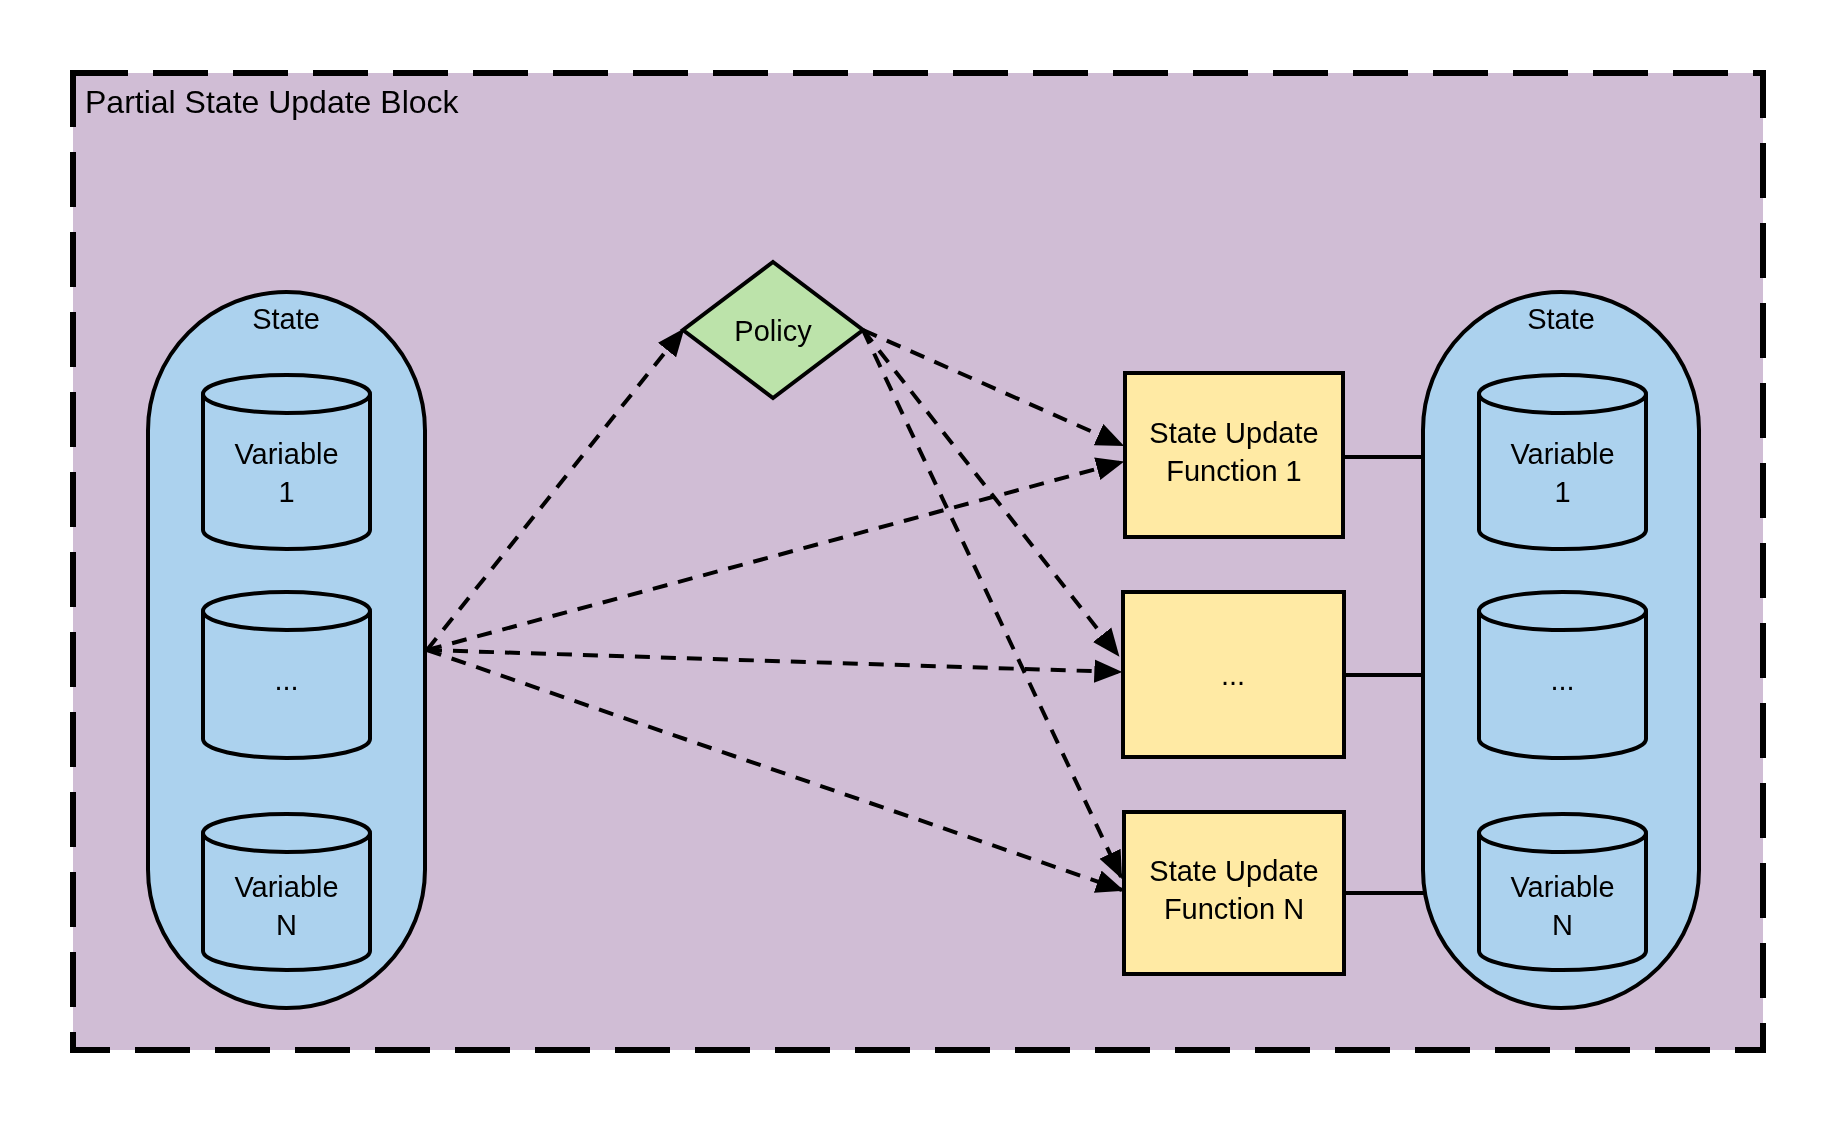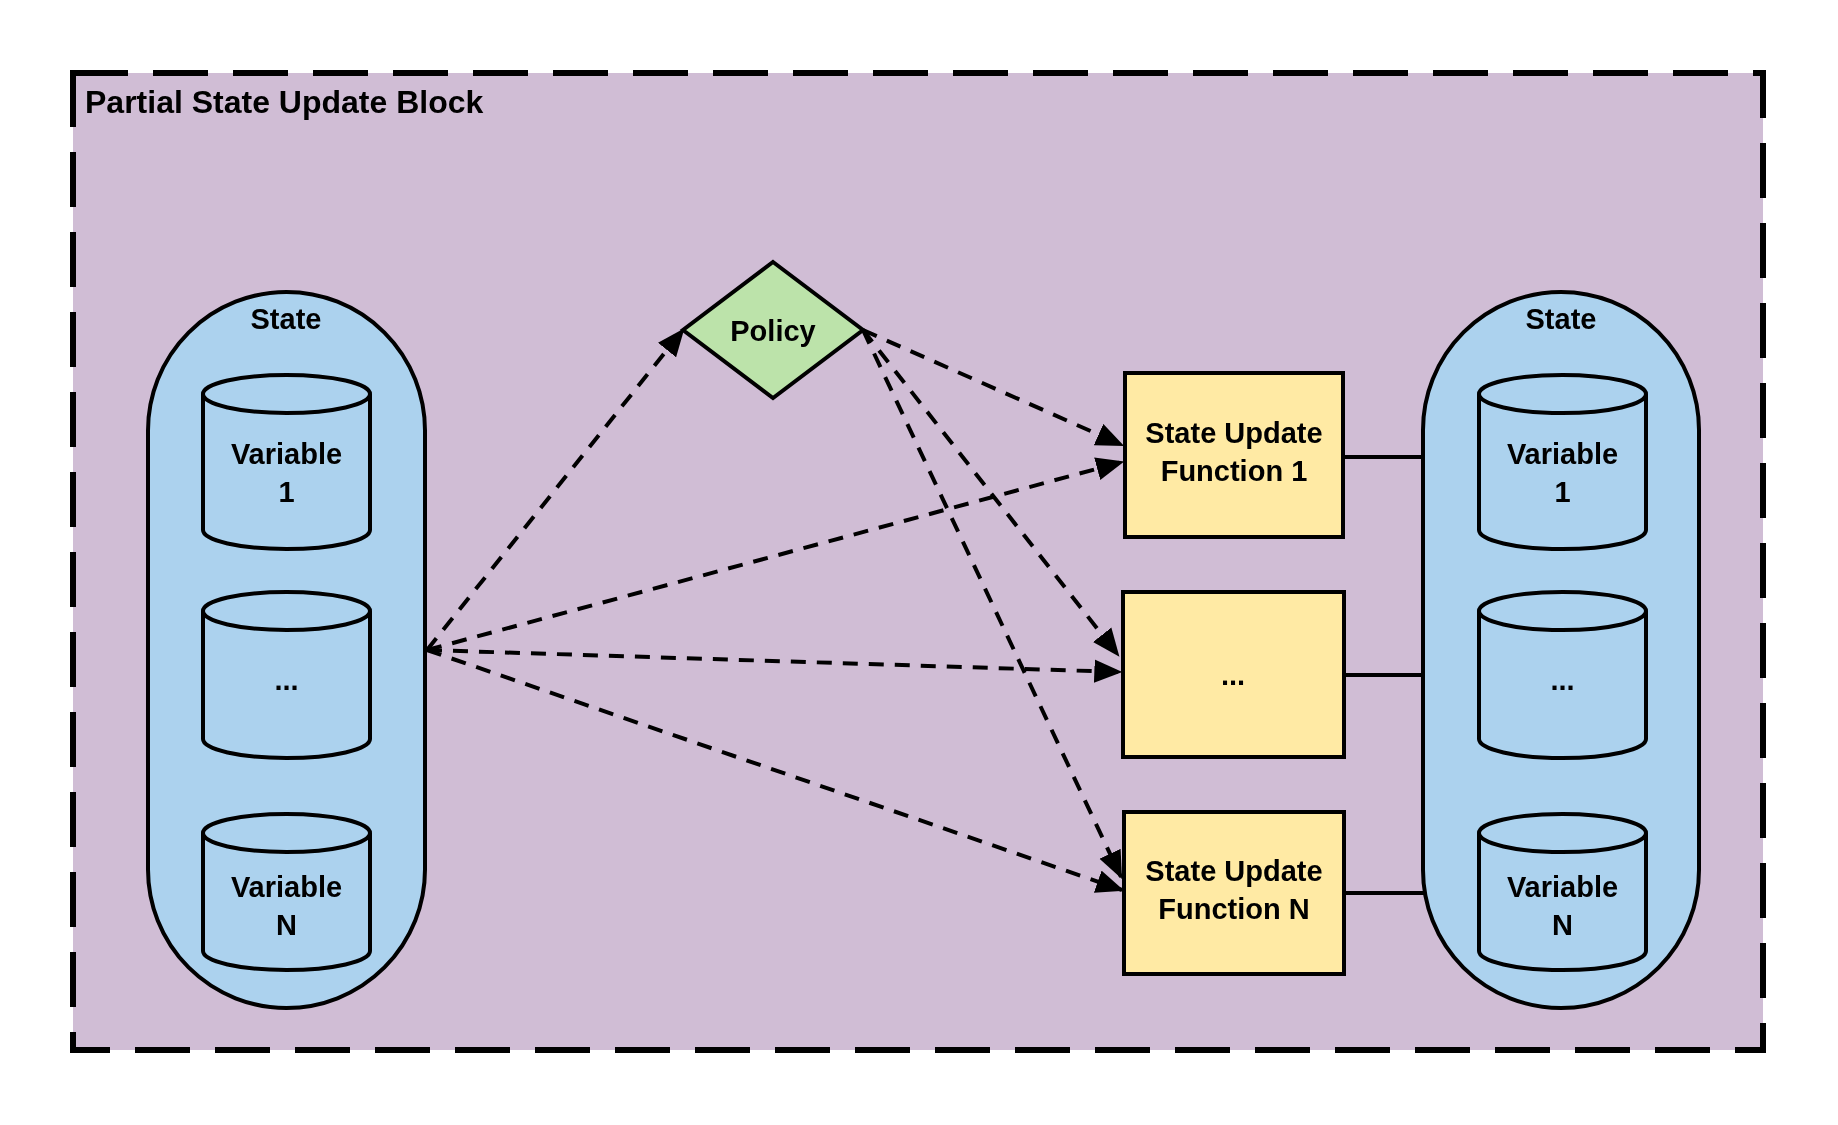--- a/index.html
+++ b/index.html
@@ -14,7 +14,6 @@
     height: 1125px;
     background: #ffffff;
     overflow: hidden;
-    font-weight: bold;
   }
   svg { display: block; }
 

